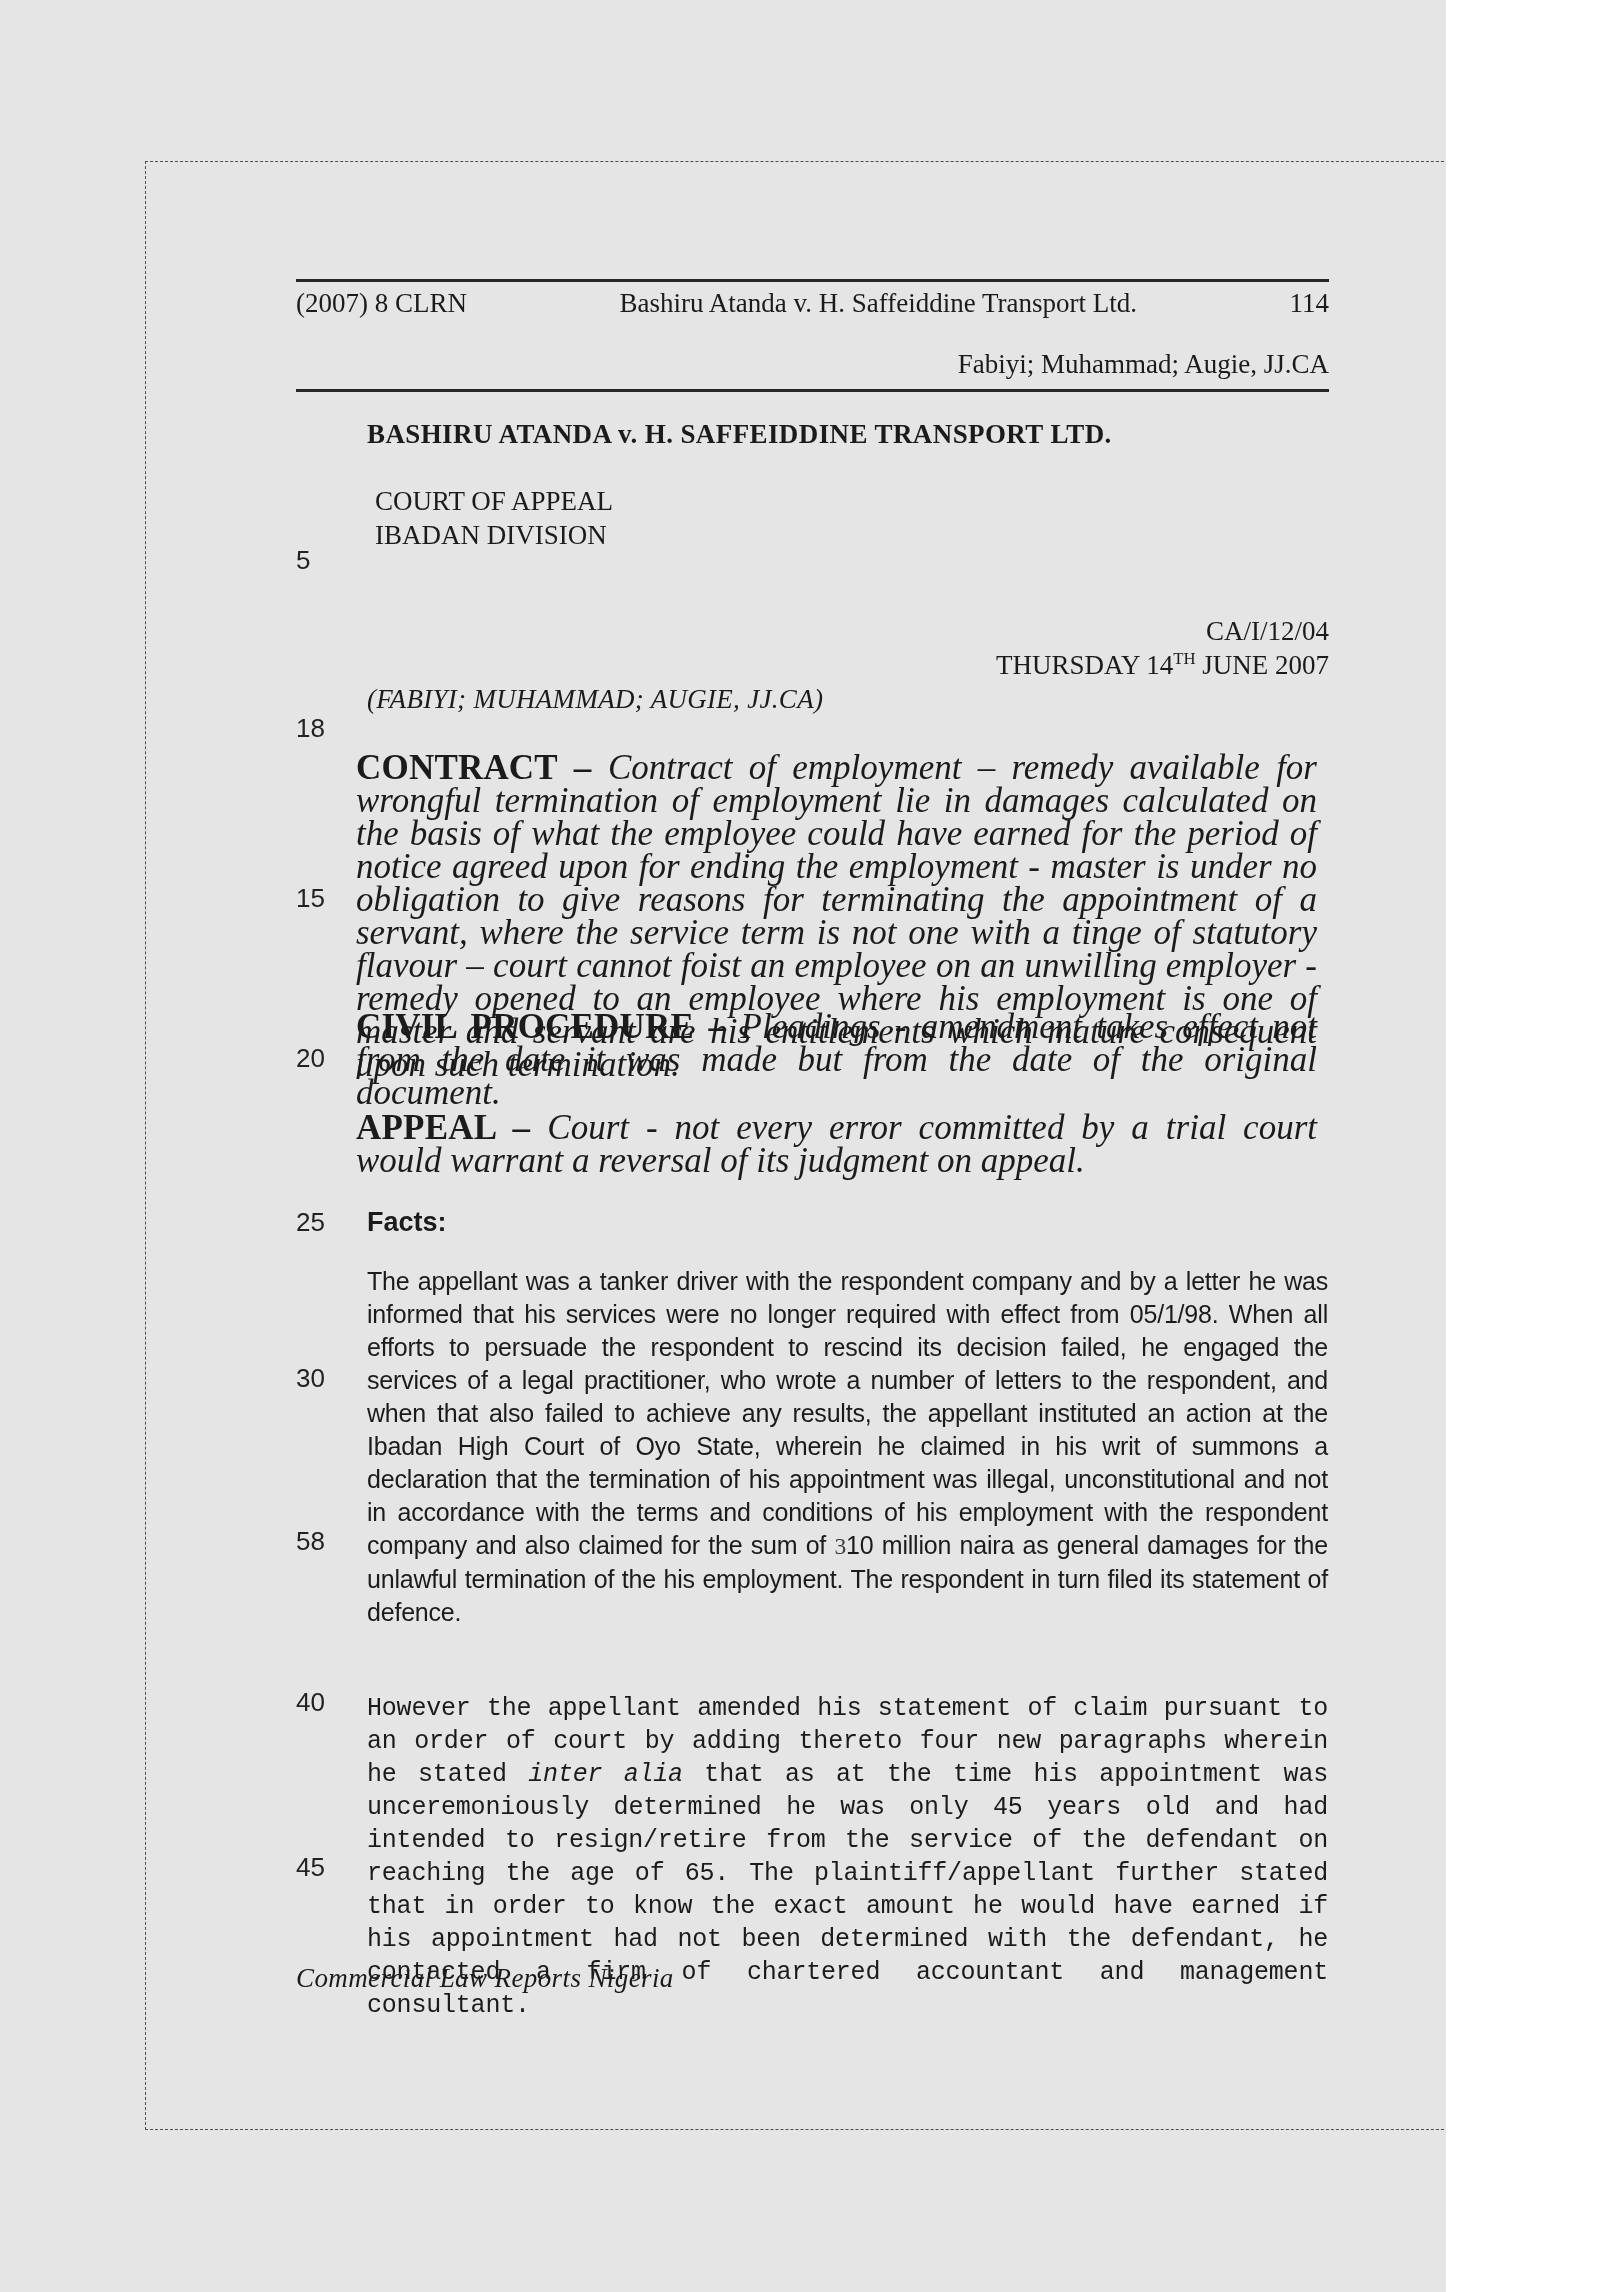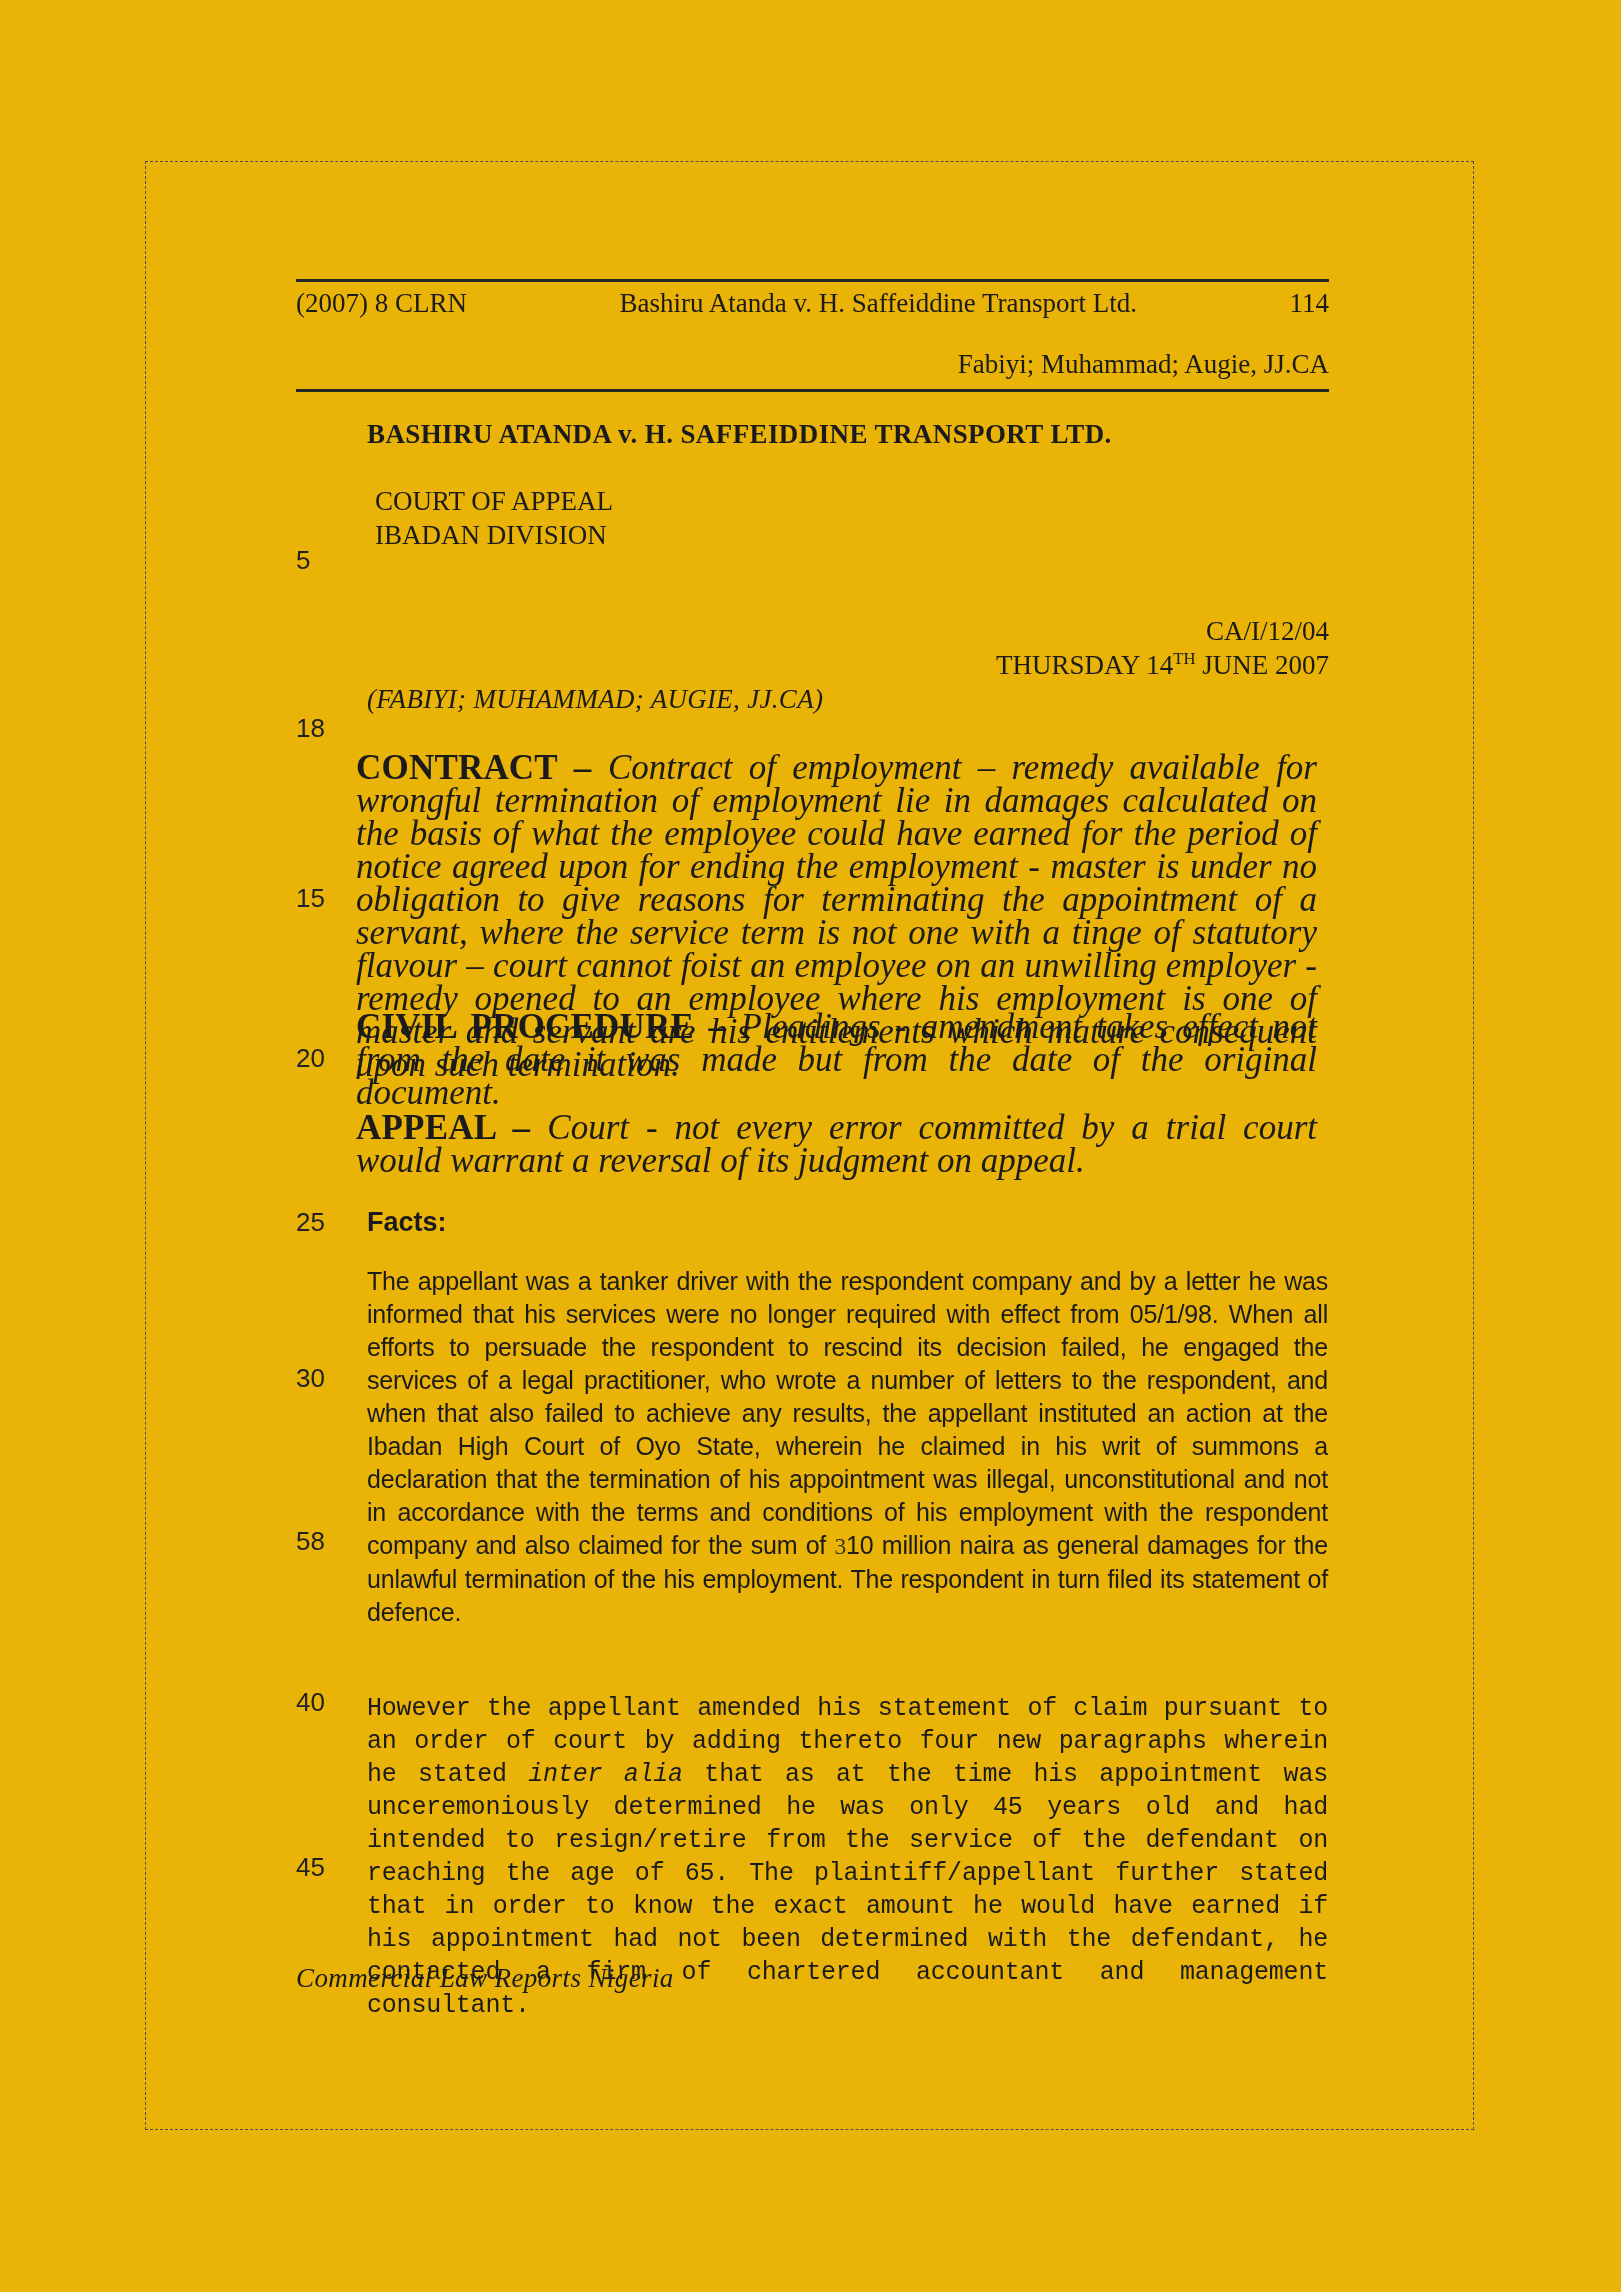--- a/index.html
+++ b/index.html
@@ -5,8 +5,8 @@
   html,body{margin:0;padding:0;background:#ffffff;}
   .page{
     position:relative;
-    width:1621px;height:2293px;
-    background:#eab308;
+    width:1446px;height:2293px;
+    background:#e5e5e5;
     font-family:"Liberation Serif", serif;
     color:#1b1b1b;
     overflow:hidden;

